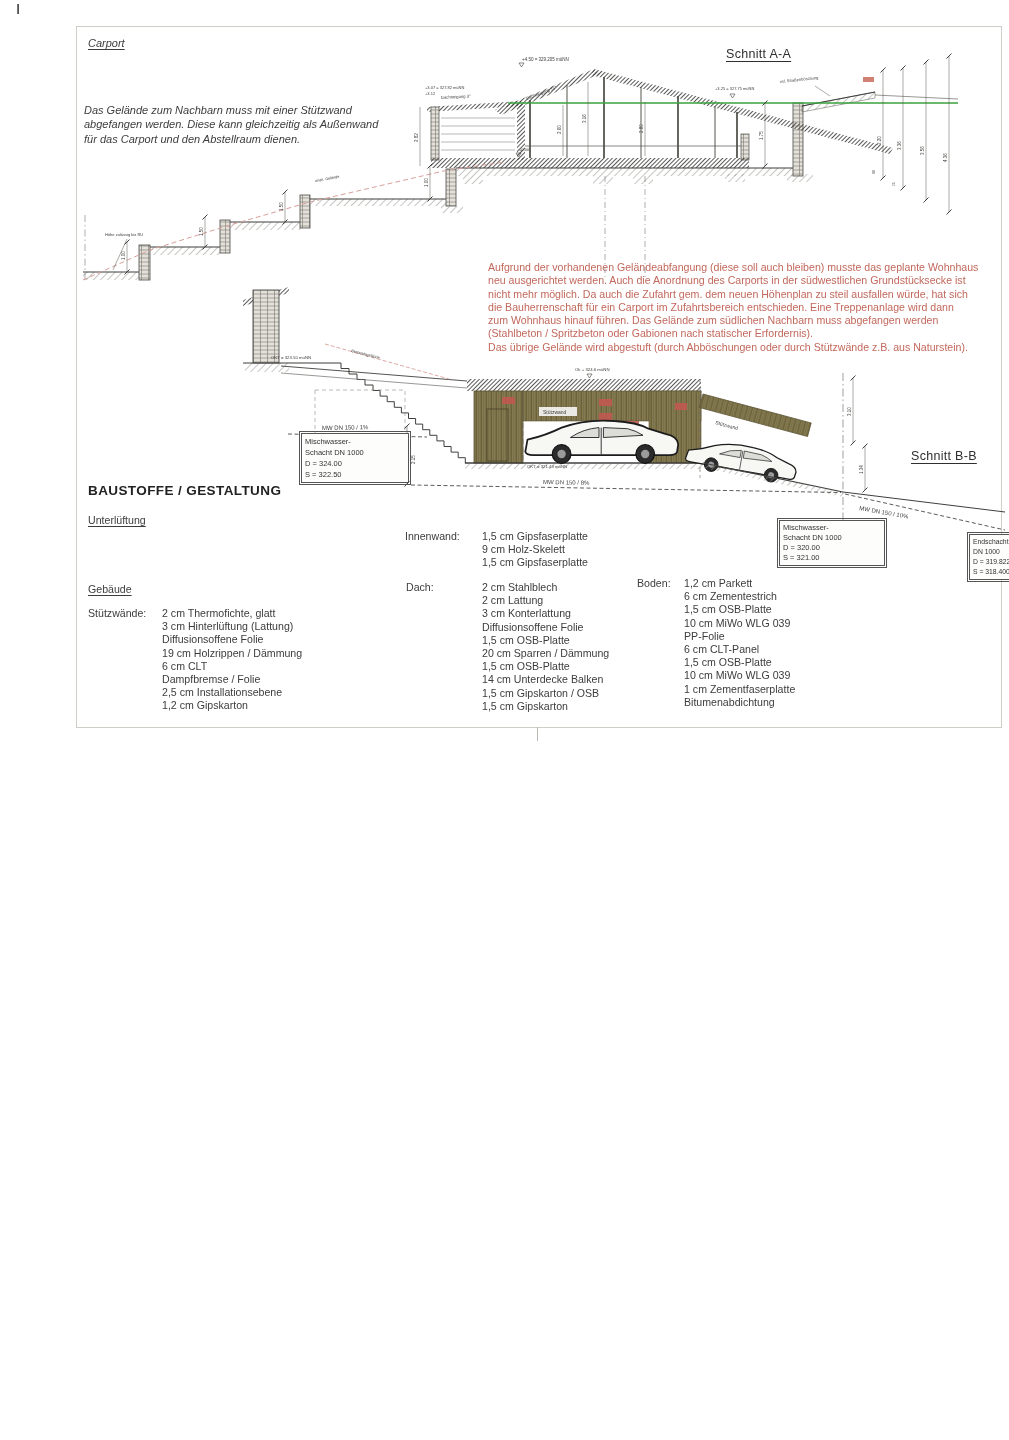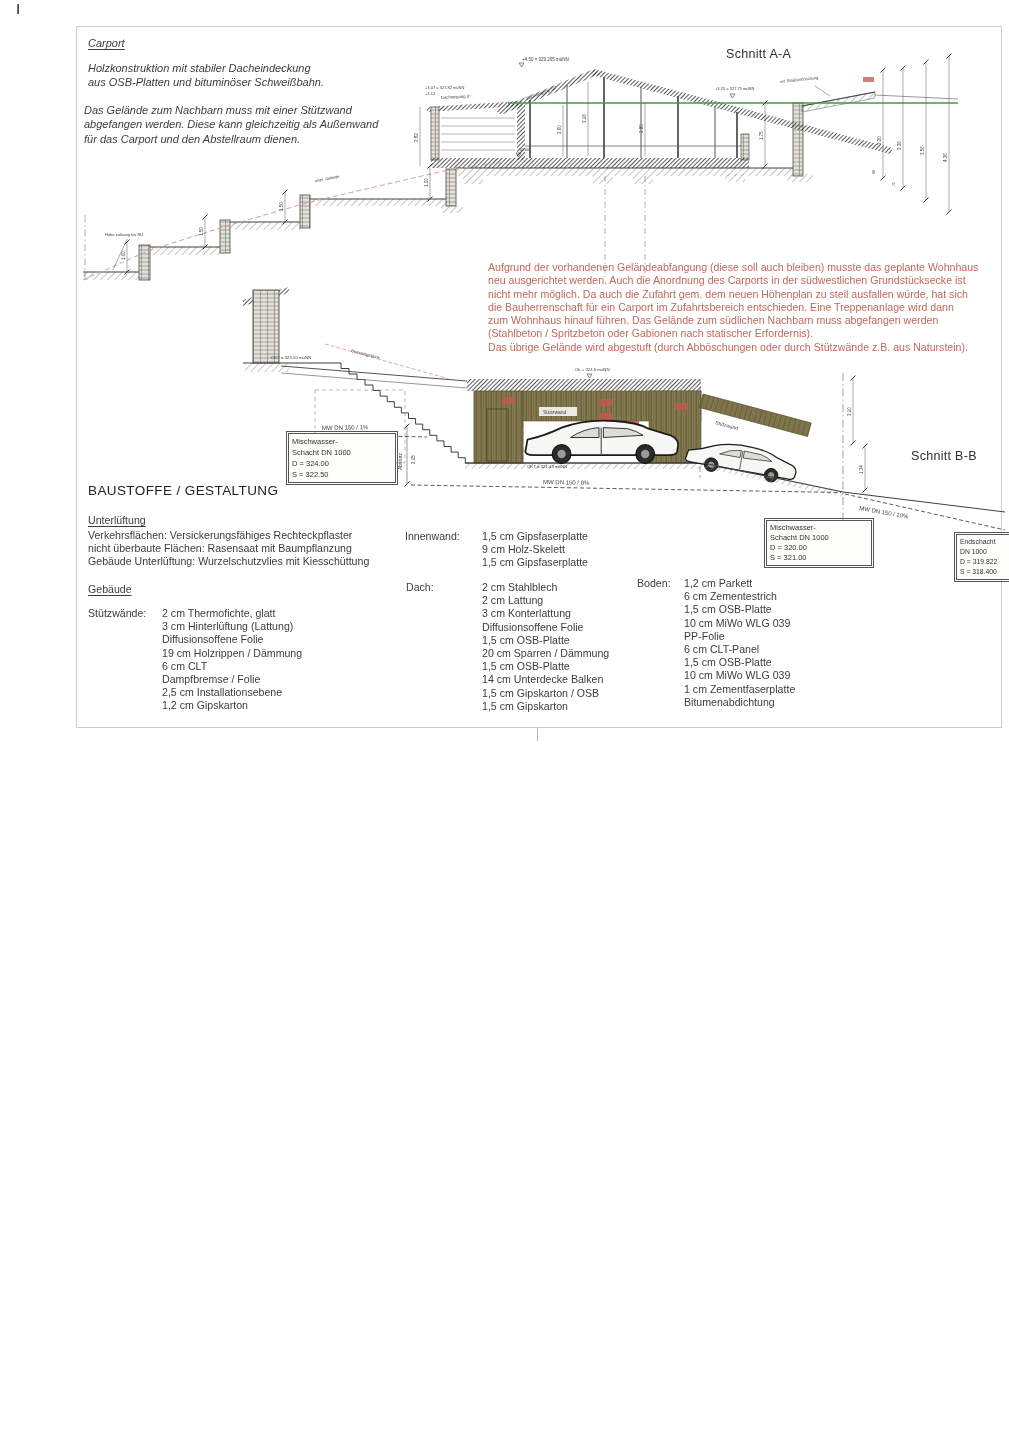--- a/index.html
+++ b/index.html
@@ -11,7 +11,7 @@
   .list-text{font-size:10.6px;line-height:13.2px;}
   .underline{text-decoration:underline;text-underline-offset:2px;}
   .red{color:#c2685c;}
-  .section-title{font-size:12.5px;color:#2f2f2f;text-underline-offset:3px;letter-spacing:.3px;}
+  .section-title{font-size:12.5px;color:#2f2f2f;text-decoration:underline;text-underline-offset:3px;letter-spacing:.3px;}
   .main-heading{font-size:13.5px;font-weight:normal;color:#222;letter-spacing:.4px;}
   .sheet{border:1px solid #cfcfc9;}
   .shaft-box{position:absolute;background:#fdfdfb;border:1px solid #555;outline:1px solid #555;outline-offset:1.5px;

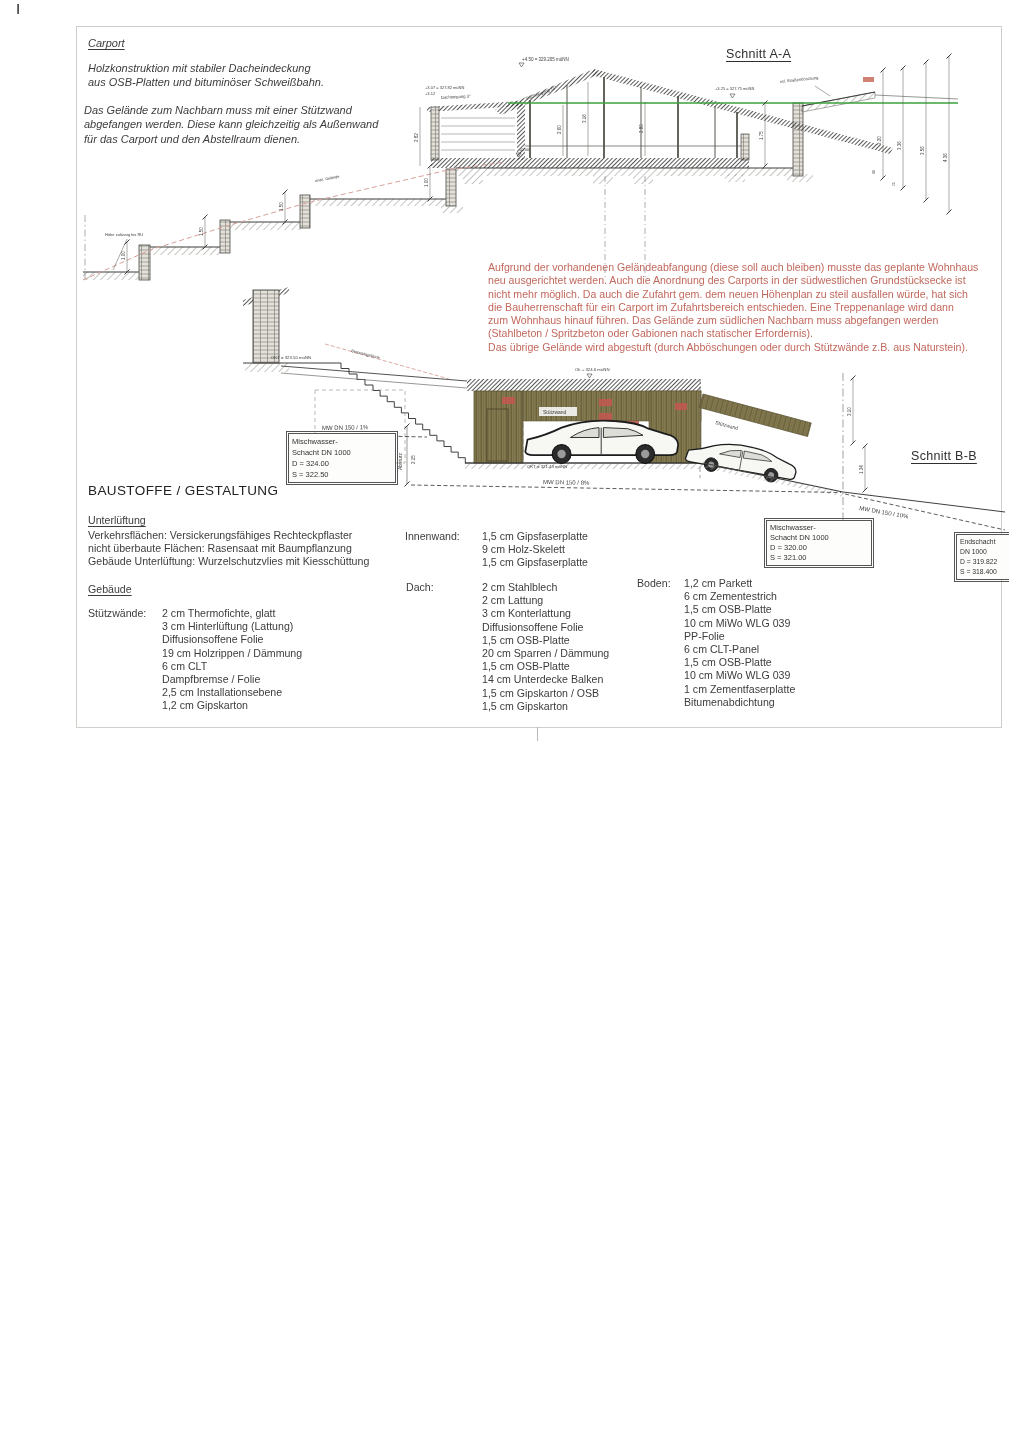--- a/index.html
+++ b/index.html
@@ -65,7 +65,6 @@
   <div class="abs tick-mark" style="left:537px;top:727px;width:1px;height:14px"></div>
 
   <div class="t body-text underline" style="left:88px;top:36px">Carport</div>
-  <div class="t body-text" style="left:88px;top:61px">Holzkonstruktion mit stabiler Dacheindeckung<br>aus OSB-Platten und bituminöser Schweißbahn.</div>
   <div class="t body-text" style="left:84px;top:103px">Das Gelände zum Nachbarn muss mit einer Stützwand<br>abgefangen werden. Diese kann gleichzeitig als Außenwand<br>für das Carport und den Abstellraum dienen.</div>
 
   <div class="t section-title" style="left:726px;top:47px">Schnitt A-A</div>

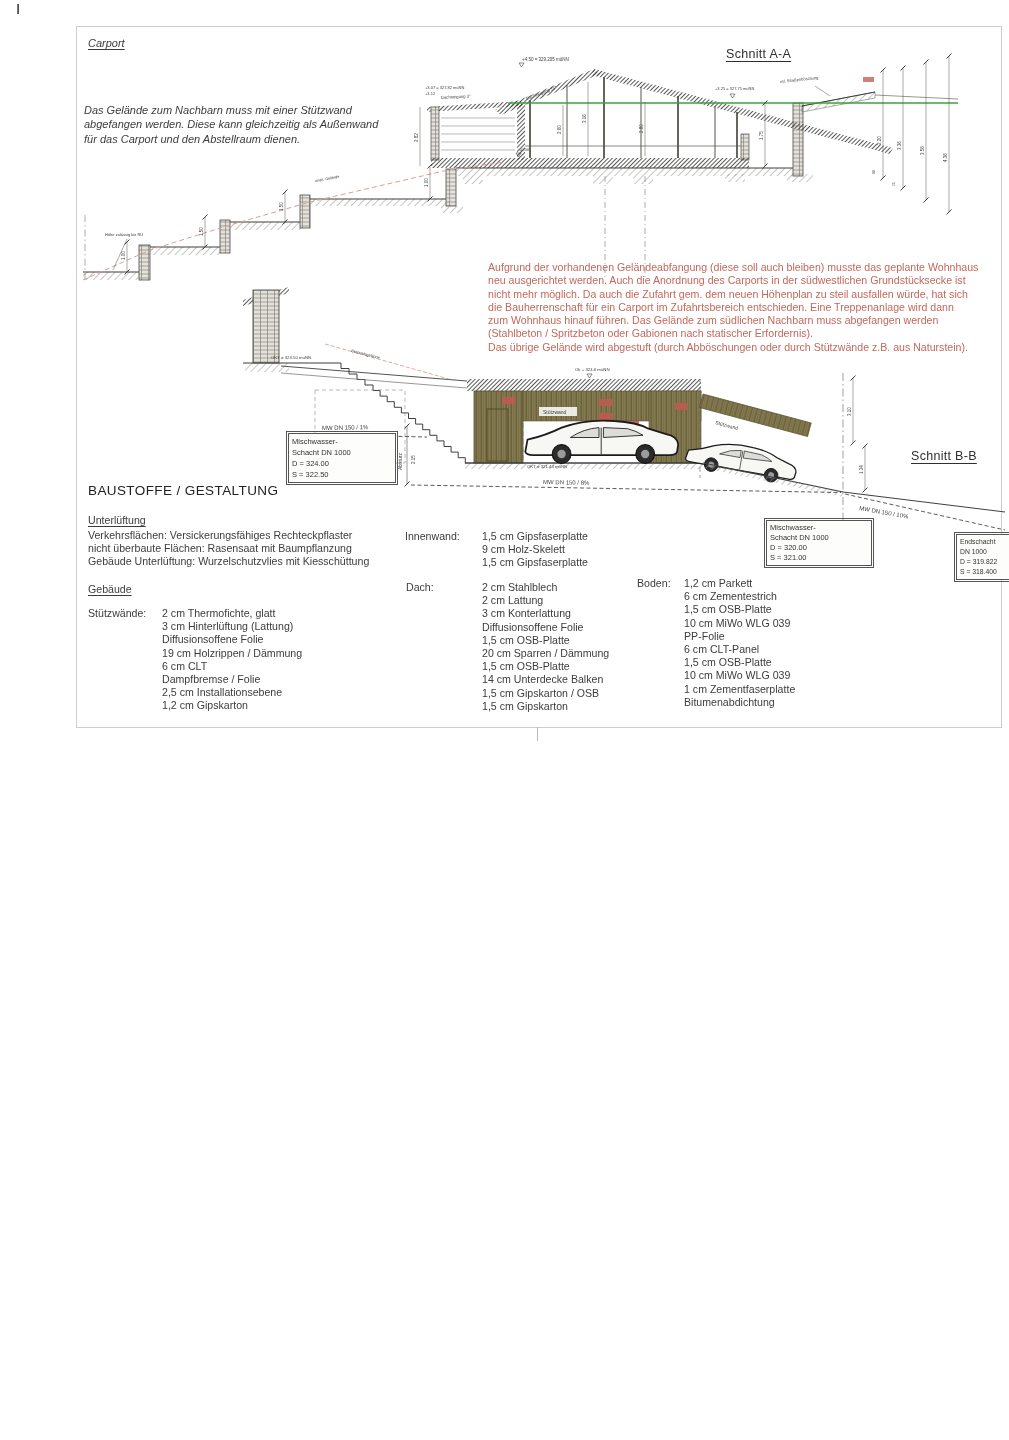--- a/index.html
+++ b/index.html
@@ -15,7 +15,7 @@
   .main-heading{font-size:13.5px;font-weight:normal;color:#222;letter-spacing:.4px;}
   .sheet{border:1px solid #cfcfc9;}
   .shaft-box{position:absolute;background:#fdfdfb;border:1px solid #555;outline:1px solid #555;outline-offset:1.5px;
-             padding:2px 3px;color:#333;}
+             padding:2px 3px;color:#333;margin-left:13px;}
   svg{position:absolute;}
   svg text{fill:#3e3e3c;font-family:"Liberation Sans",sans-serif;}
   .corner{font-size:15px;color:#222;}

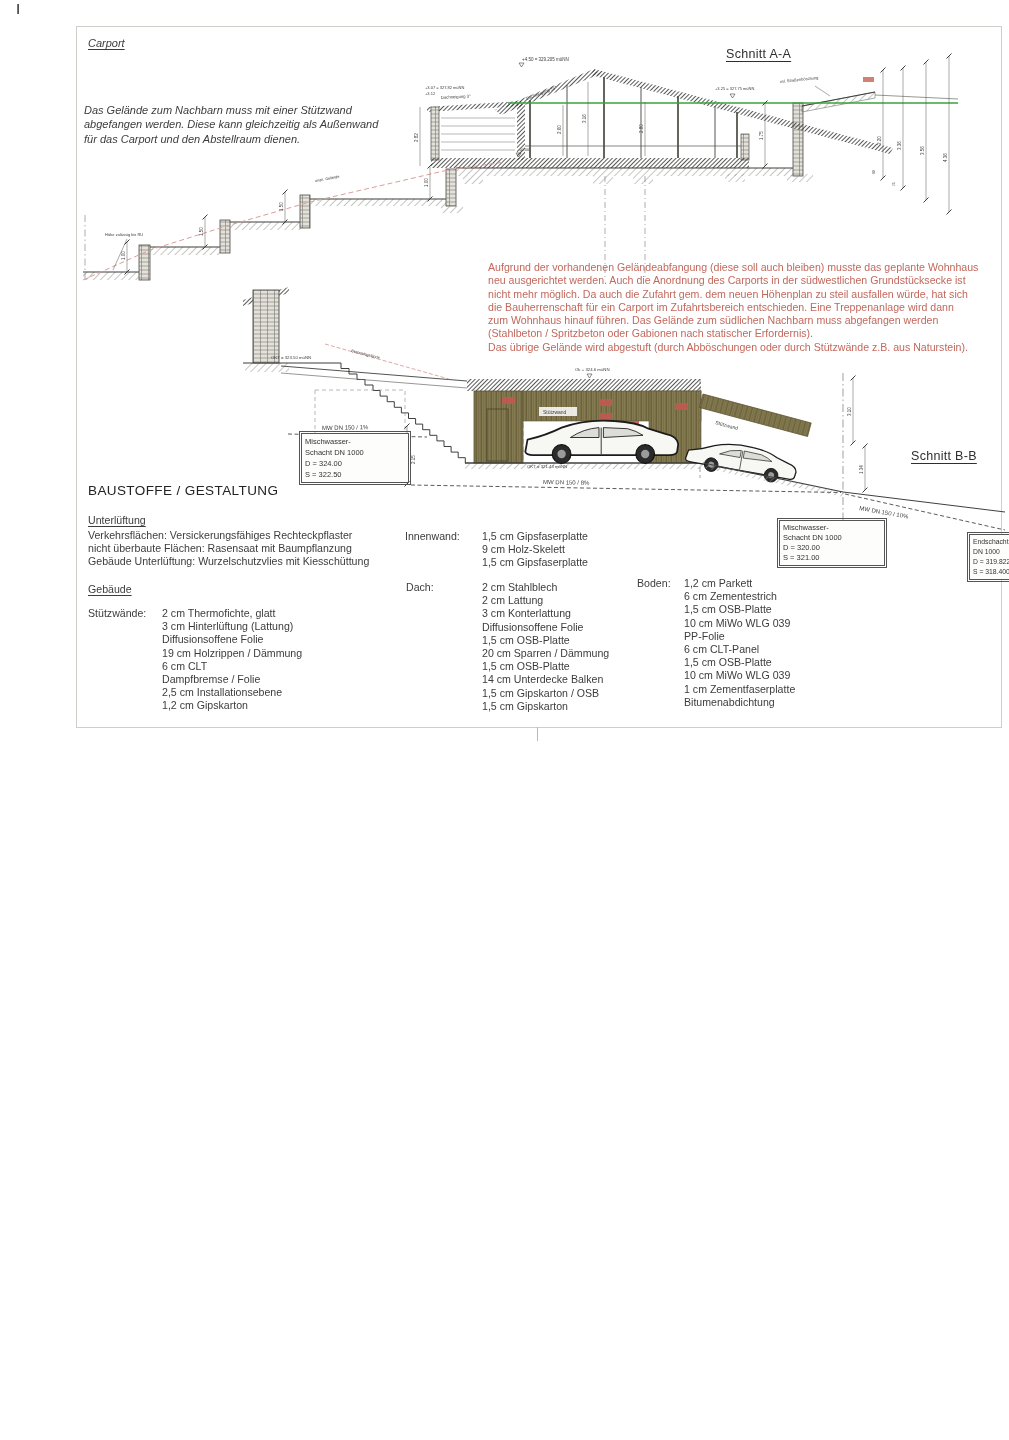--- a/index.html
+++ b/index.html
@@ -12,7 +12,7 @@
   .underline{text-decoration:underline;text-underline-offset:2px;}
   .red{color:#c2685c;}
   .section-title{font-size:12.5px;color:#2f2f2f;text-decoration:underline;text-underline-offset:3px;letter-spacing:.3px;}
-  .main-heading{font-size:13.5px;font-weight:normal;color:#222;letter-spacing:.4px;}
+  .main-heading{font-size:13.5px;font-weight:bold;color:#222;letter-spacing:.4px;}
   .sheet{border:1px solid #cfcfc9;}
   .shaft-box{position:absolute;background:#fdfdfb;border:1px solid #555;outline:1px solid #555;outline-offset:1.5px;
              padding:2px 3px;color:#333;margin-left:13px;}

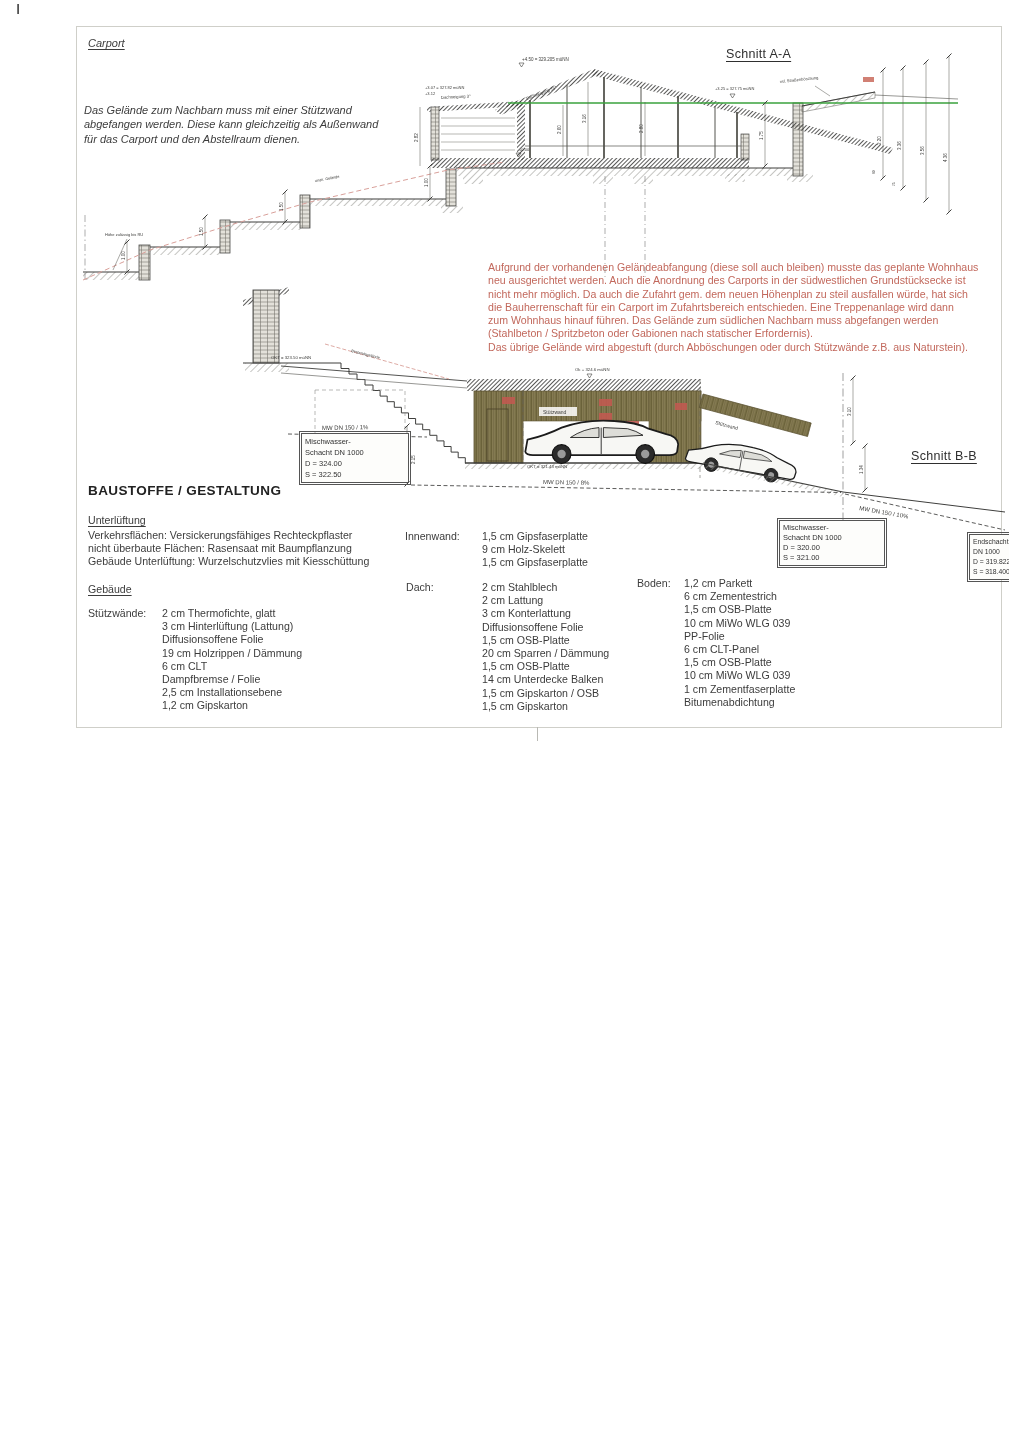--- a/index.html
+++ b/index.html
@@ -302,7 +302,6 @@
   <div class="t main-heading" style="left:88px;top:483px">BAUSTOFFE / GESTALTUNG</div>
 
   <div class="t list-text underline" style="left:88px;top:514px">Unterlüftung</div>
-  <div class="t list-text" style="left:88px;top:529px">Verkehrsflächen: Versickerungsfähiges Rechteckpflaster<br>nicht überbaute Flächen: Rasensaat mit Baumpflanzung<br>Gebäude Unterlüftung: Wurzelschutzvlies mit Kiesschüttung</div>
 
   <div class="t list-text underline" style="left:88px;top:583px">Gebäude</div>
 

